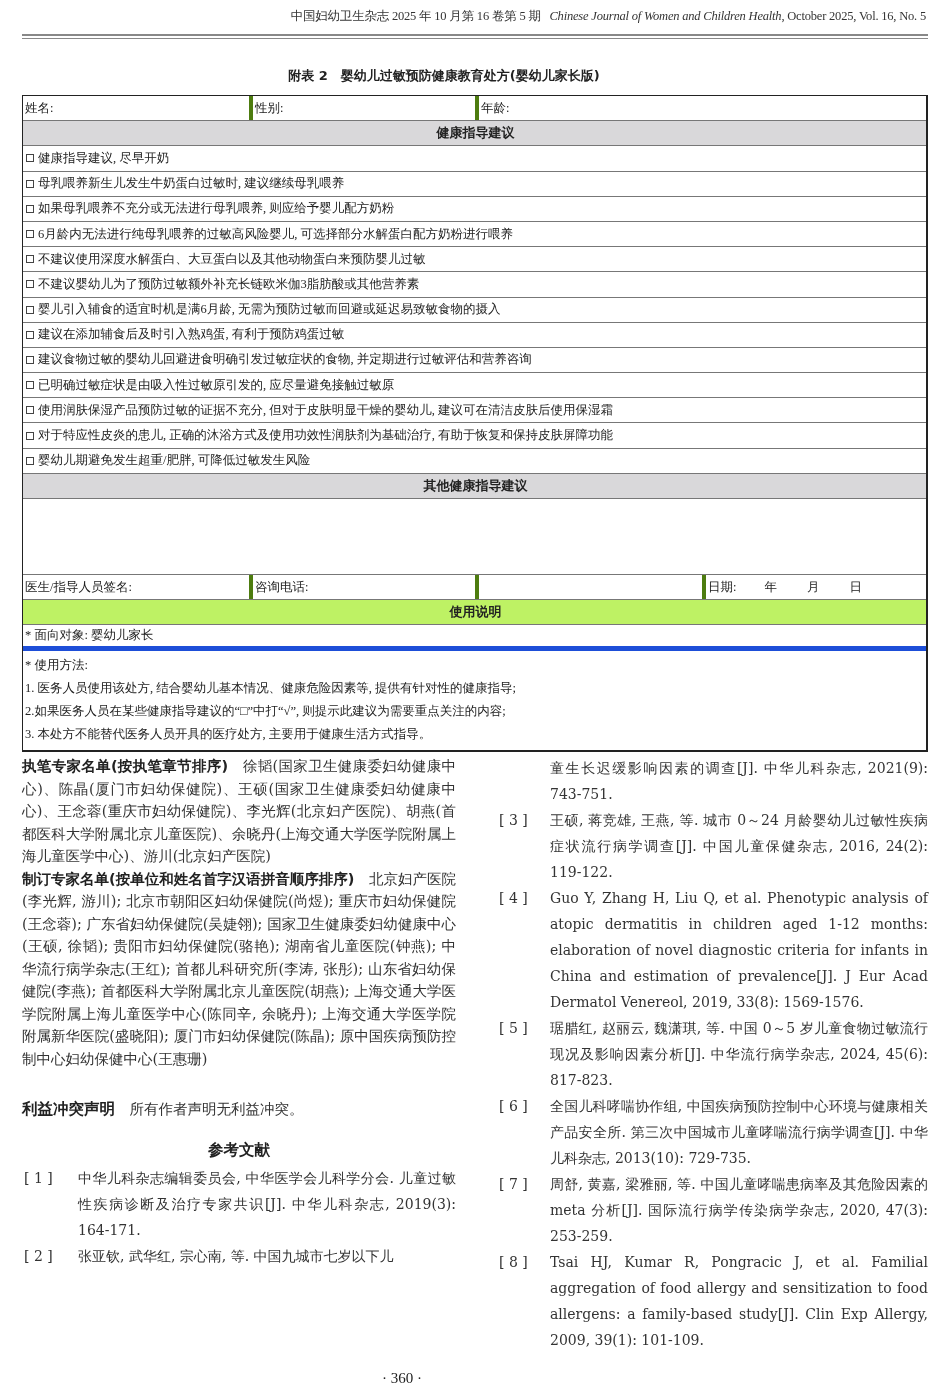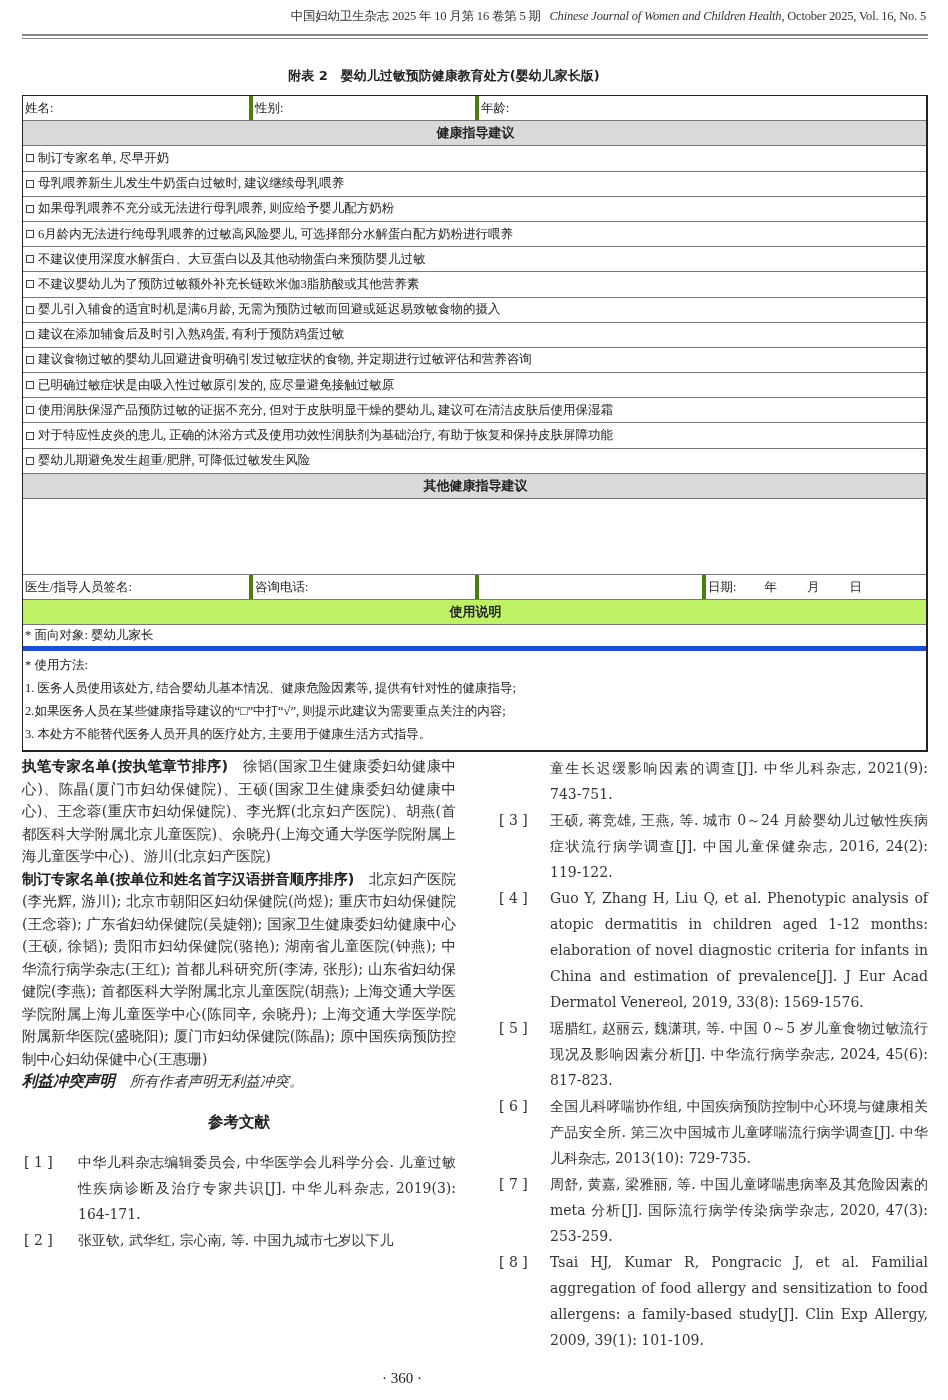--- a/index.html
+++ b/index.html
@@ -97,7 +97,7 @@
   <div class="row">
       <div class="cell" style="flex:1">
         <span class="checkbox"></span>
-        <span>制订专家名单, 尽早开奶</span>
+        <span>健康指导建议, 尽早开奶</span>
       </div>
     </div>
   <div class="row">

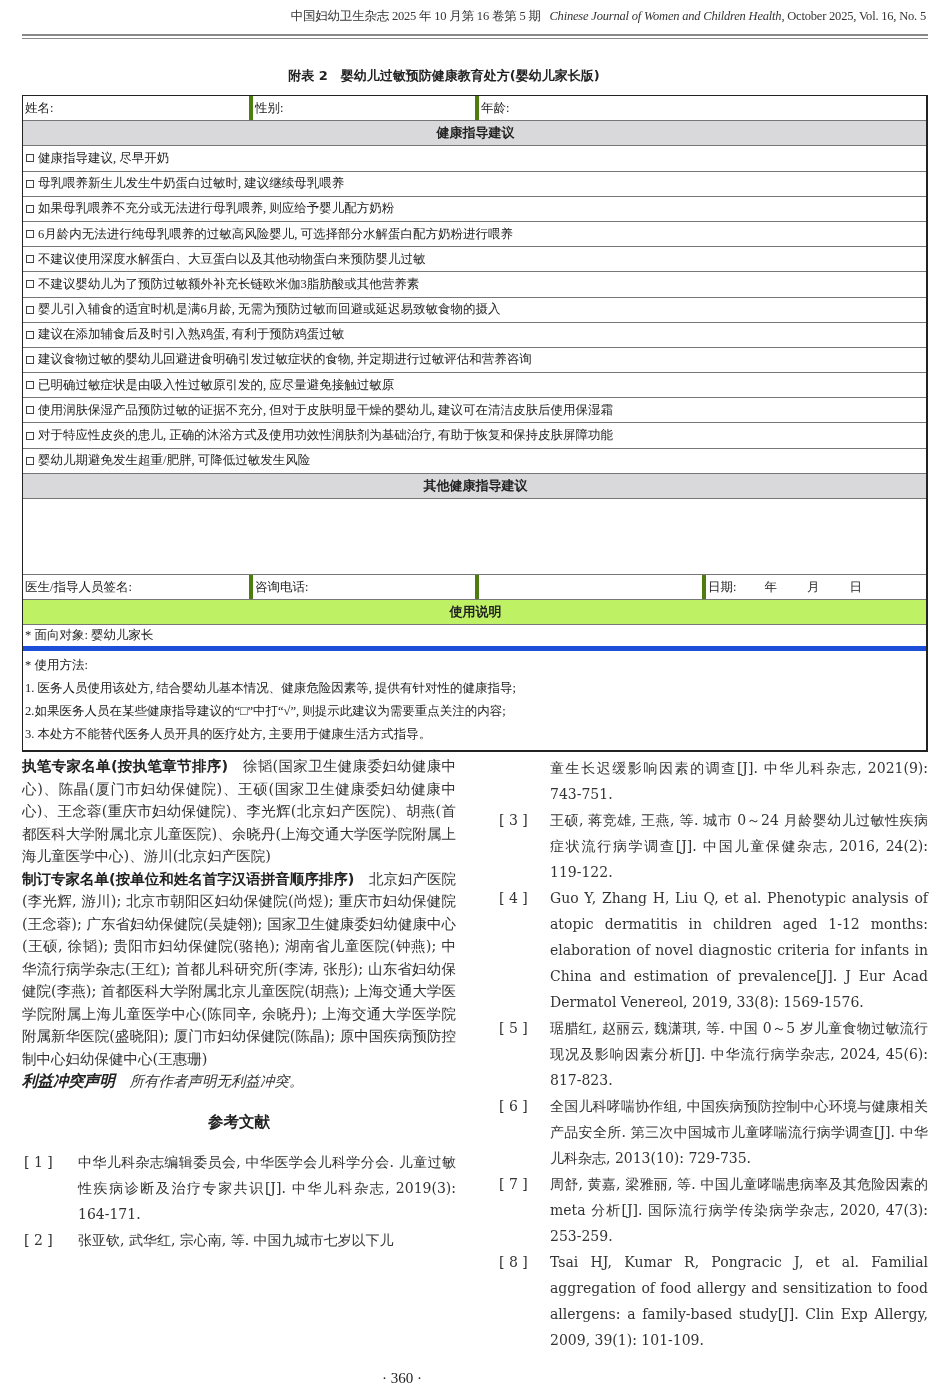--- a/index.html
+++ b/index.html
@@ -52,7 +52,7 @@
   }
   .col-left .bold { font-weight: bold; font-family: "DejaVu Sans", sans-serif; color: #222; }
   .col-left p { margin-bottom: 0; }
-  .coi { margin-top: 0; font-style: italic; }
+  .coi { margin-top: 28px; }
   .refs-title {
     text-align: center; font-weight: bold; font-family: "DejaVu Sans", sans-serif;
     font-size: 15.5px; margin-top: 18px; margin-bottom: 16px; color: #222;

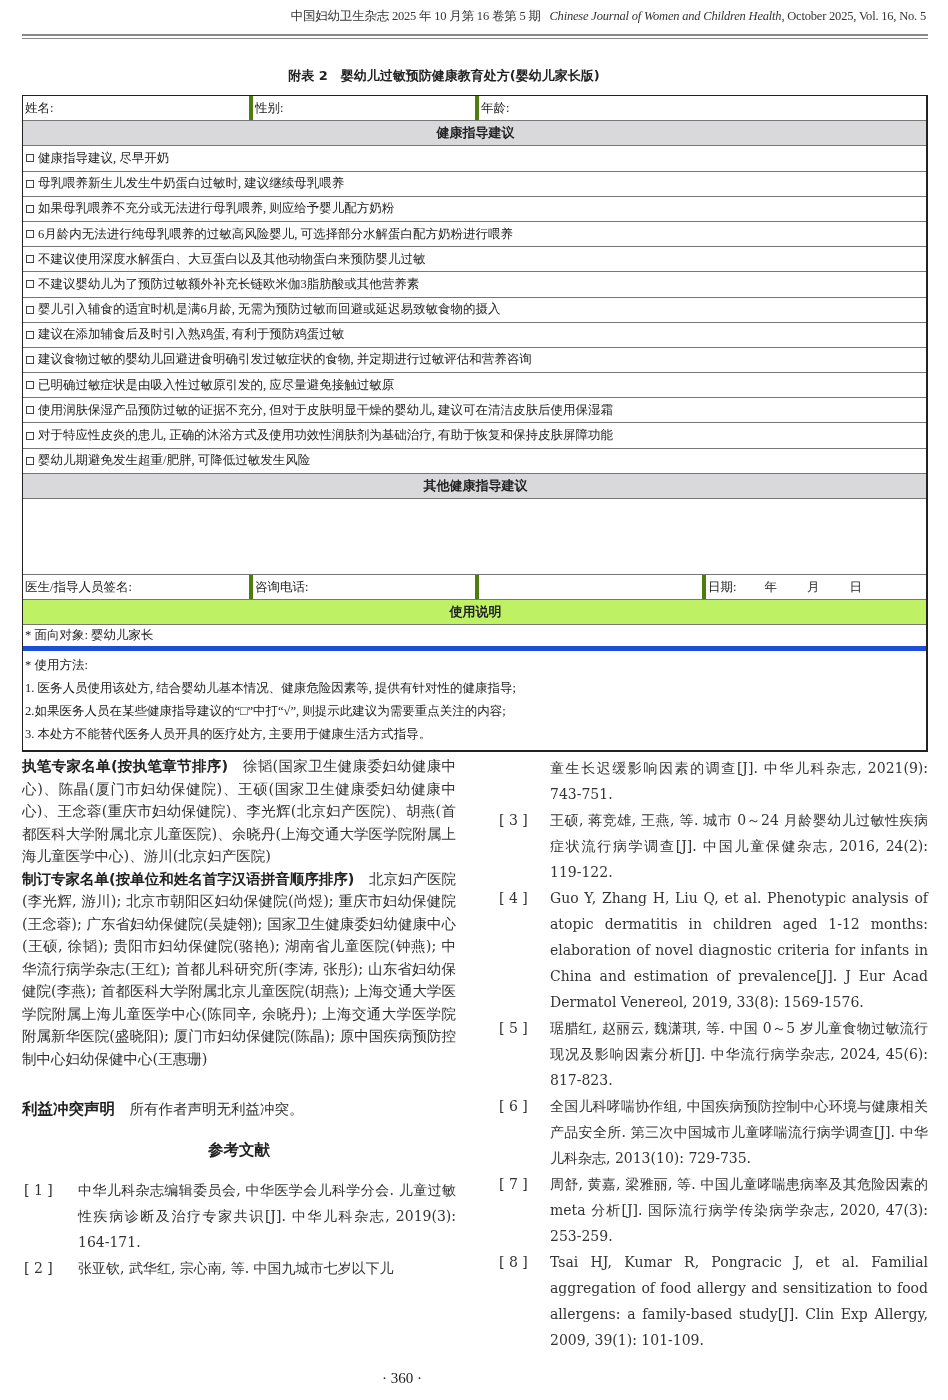--- a/index.html
+++ b/index.html
@@ -55,7 +55,7 @@
   .coi { margin-top: 28px; }
   .refs-title {
     text-align: center; font-weight: bold; font-family: "DejaVu Sans", sans-serif;
-    font-size: 15.5px; margin-top: 18px; margin-bottom: 16px; color: #222;
+    font-size: 15.5px; margin-top: 18px; margin-bottom: 4px; color: #222;
   }
   .ref { display: flex; font-size: 14px; line-height: 26px; color: #333; }
   .ref-num { width: 56px; flex: 0 0 56px; padding-left: 2px; white-space: nowrap; }

